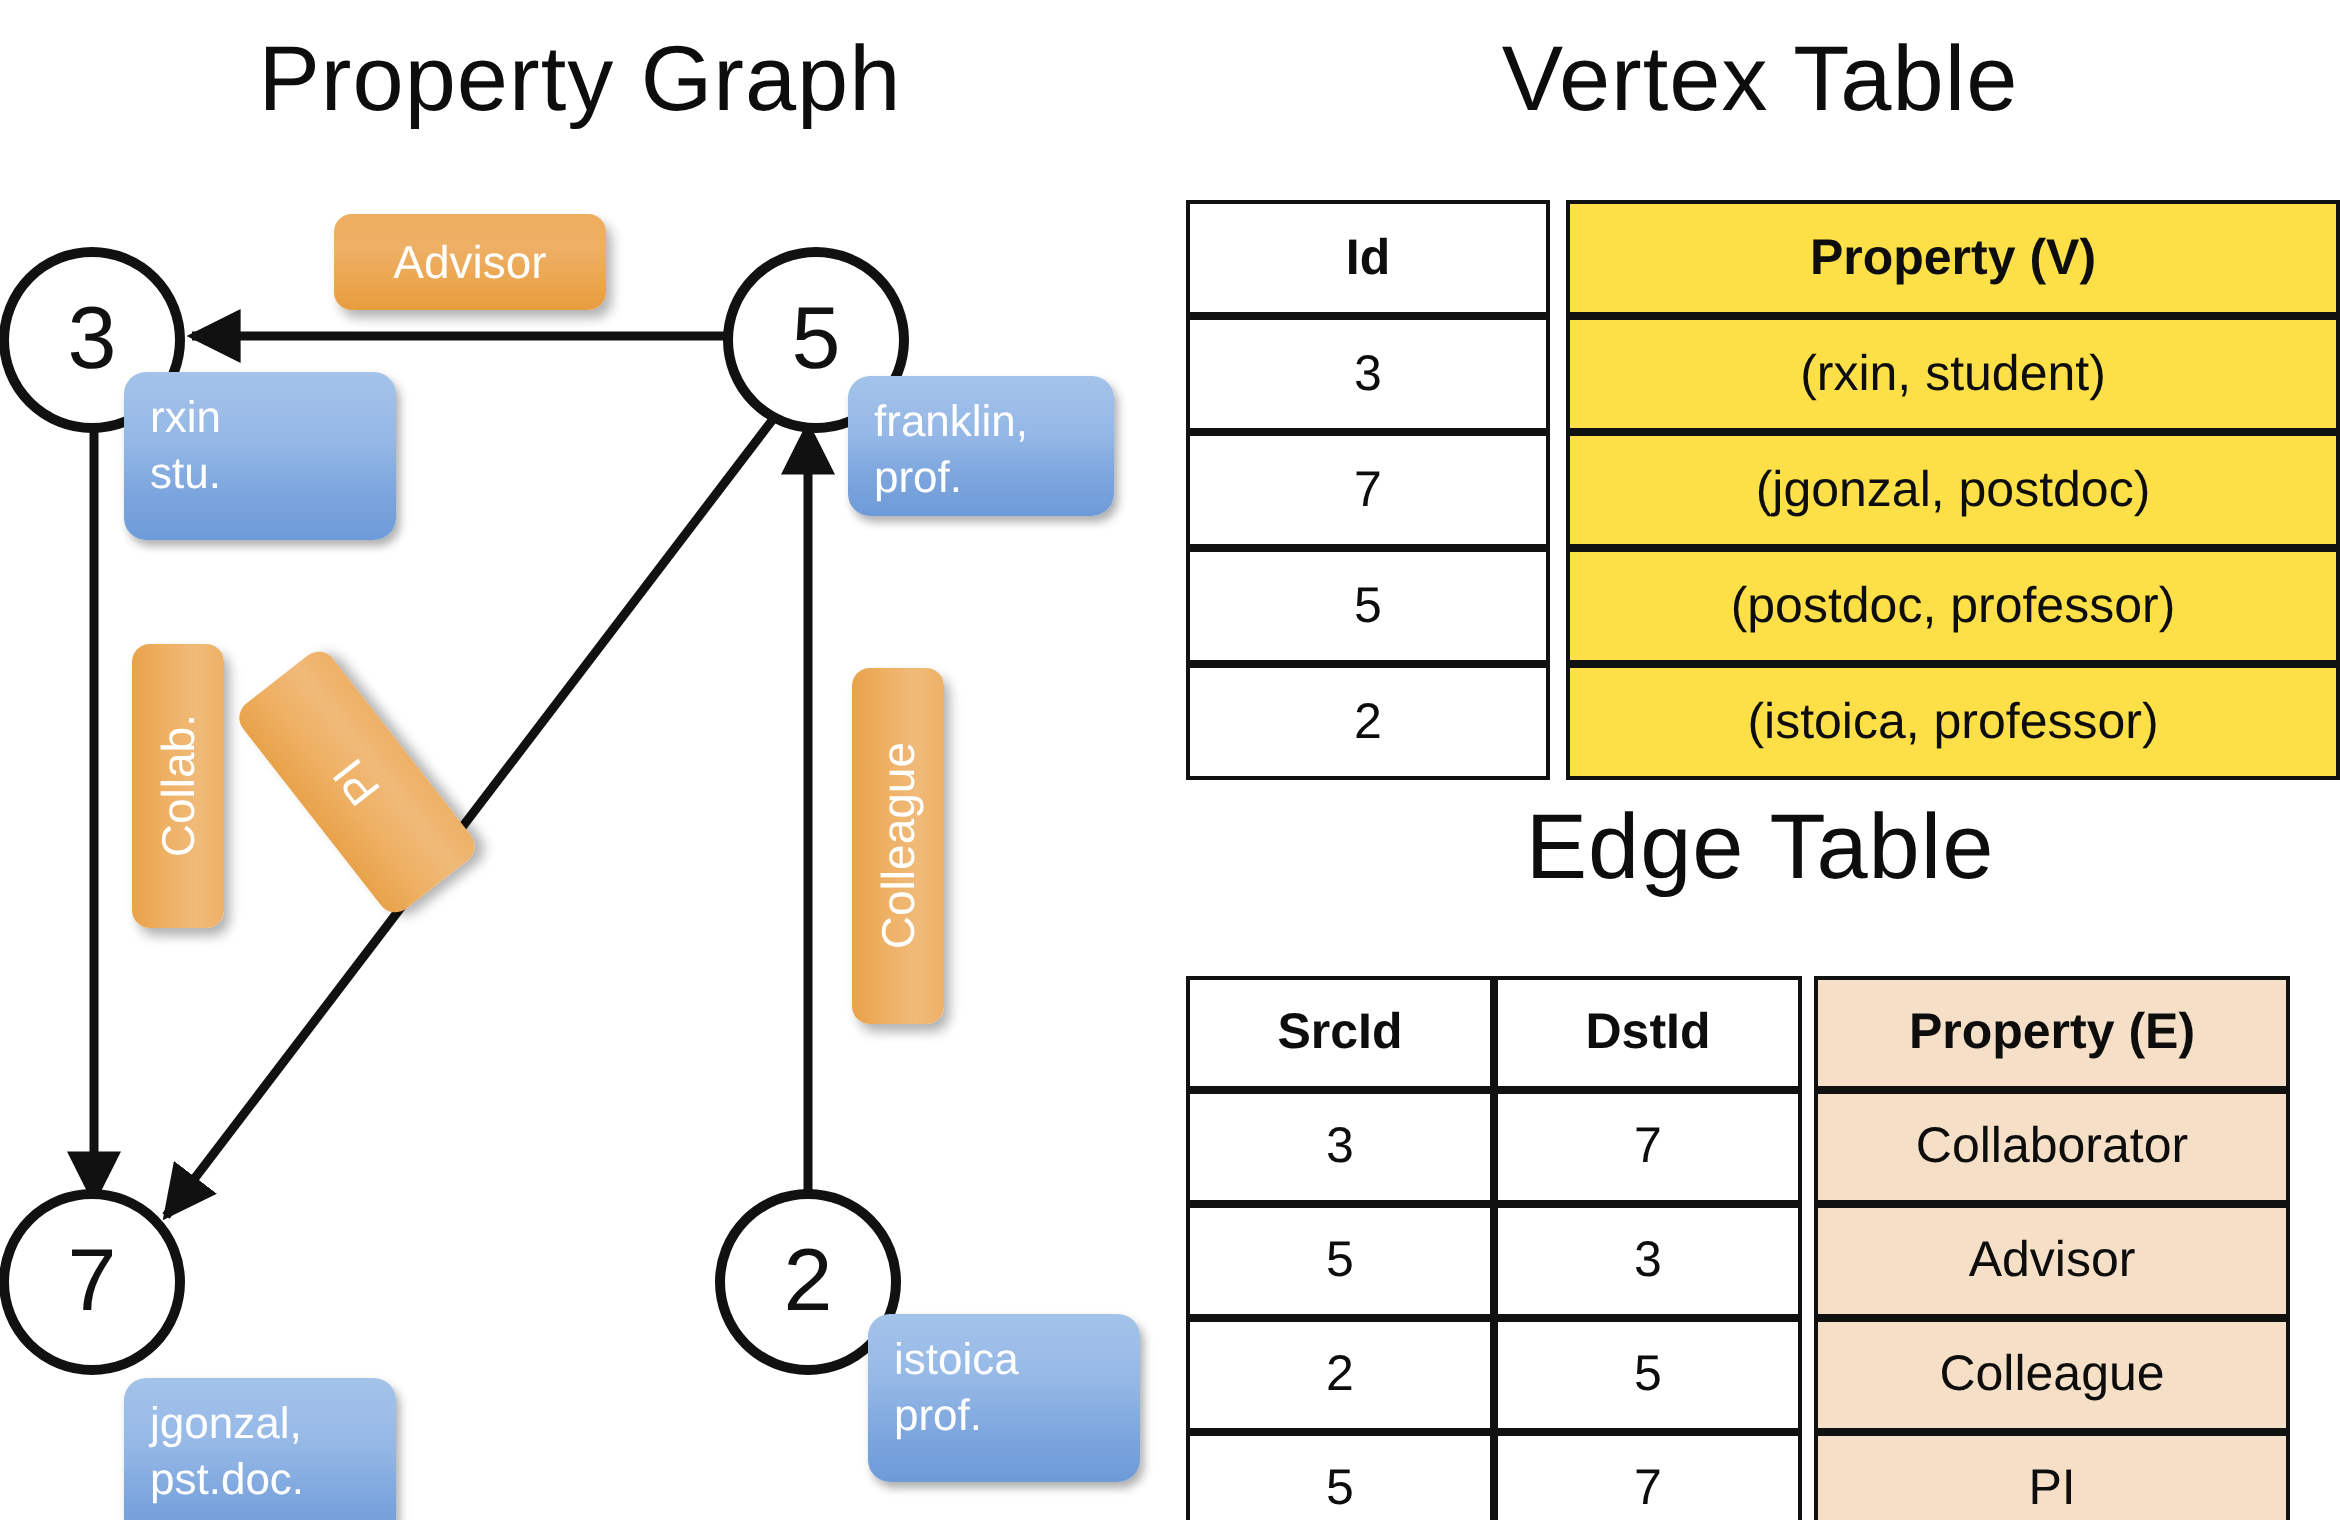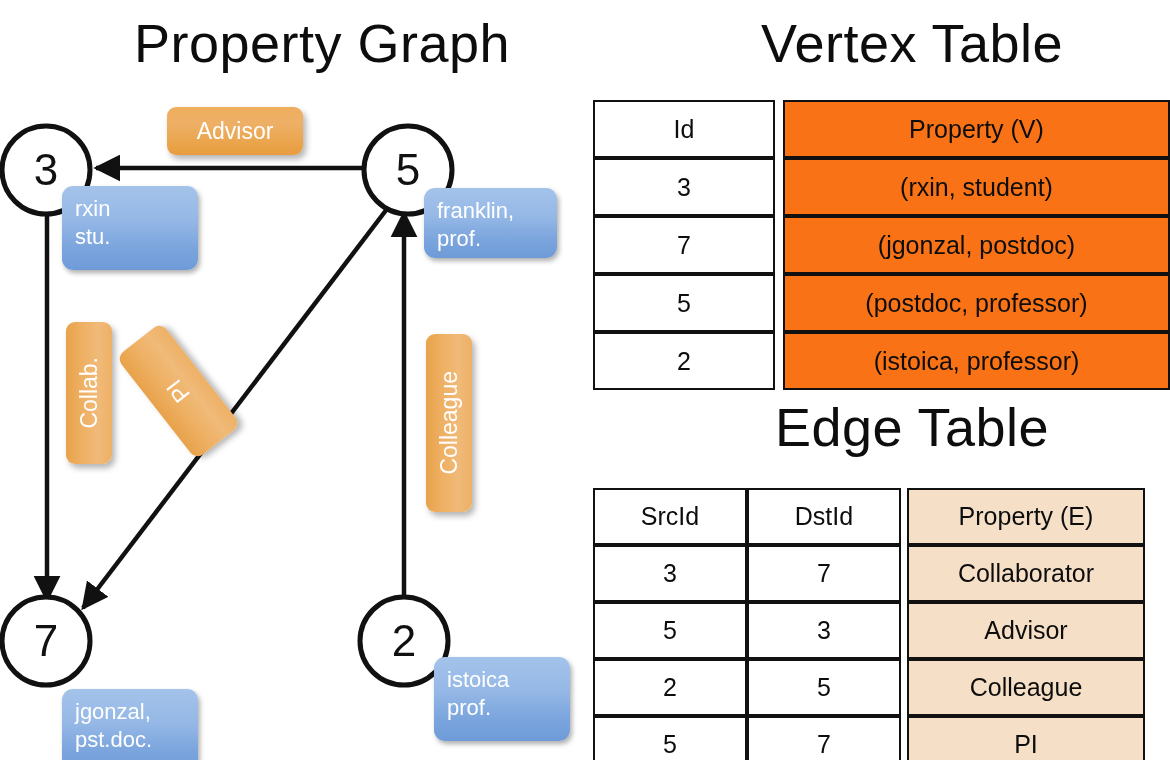--- a/index.html
+++ b/index.html
@@ -21,12 +21,11 @@
     position: absolute;
     font-family: "Liberation Sans", sans-serif;
     font-weight: 300;
-    font-size: 54px;
+    font-size: 46px;
     letter-spacing: 0.5px;
     color: #0d0d0d;
     white-space: nowrap;
     text-align: center;
-    padding-left: 32px;
   }
   #title-property-graph { left: 0px;   top: 12px;  width: 580px; }
   #title-vertex-table   { left: 590px; top: 12px;  width: 580px; }

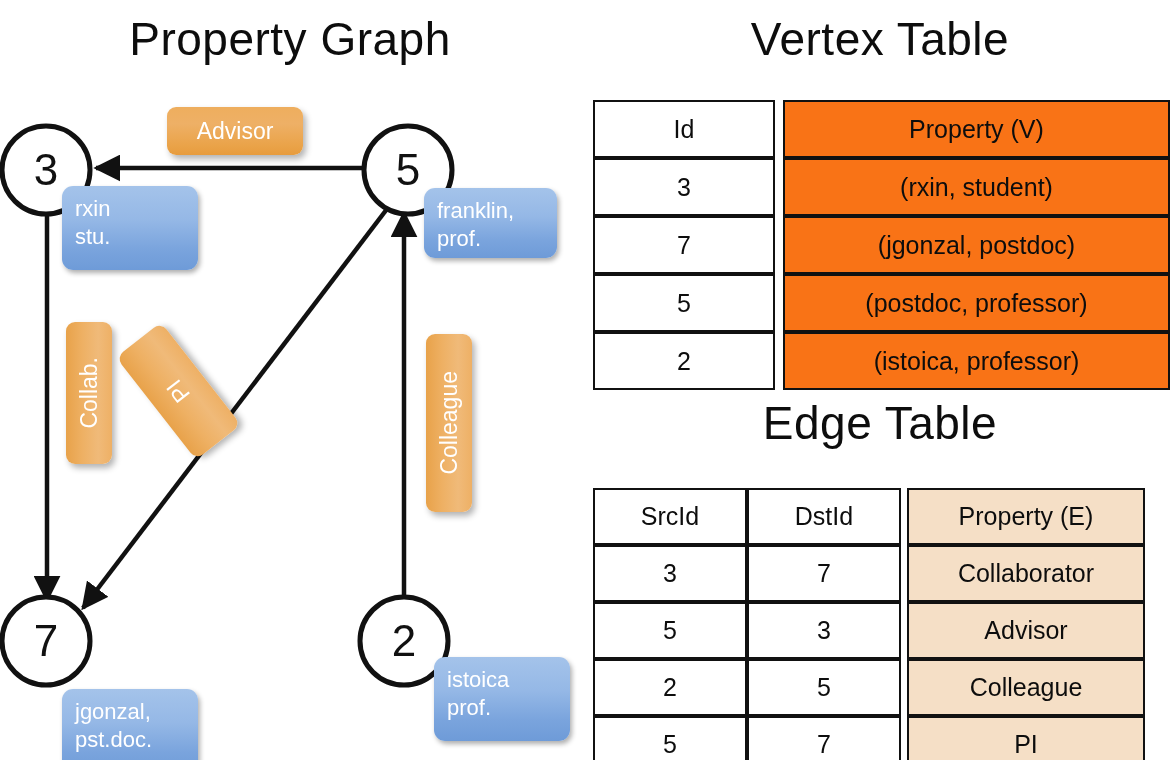--- a/index.html
+++ b/index.html
@@ -101,7 +101,7 @@
     color: #0d0d0d;
     font-family: "Liberation Sans", sans-serif;
   }
-  .tbl th { font-weight: normal; }
+  .tbl th { font-weight: bold; }
   .idcell  { background: #ffffff; }
   .vpropcell { background: #f97316; }
   .epropcell { background: #f5dfc6; }

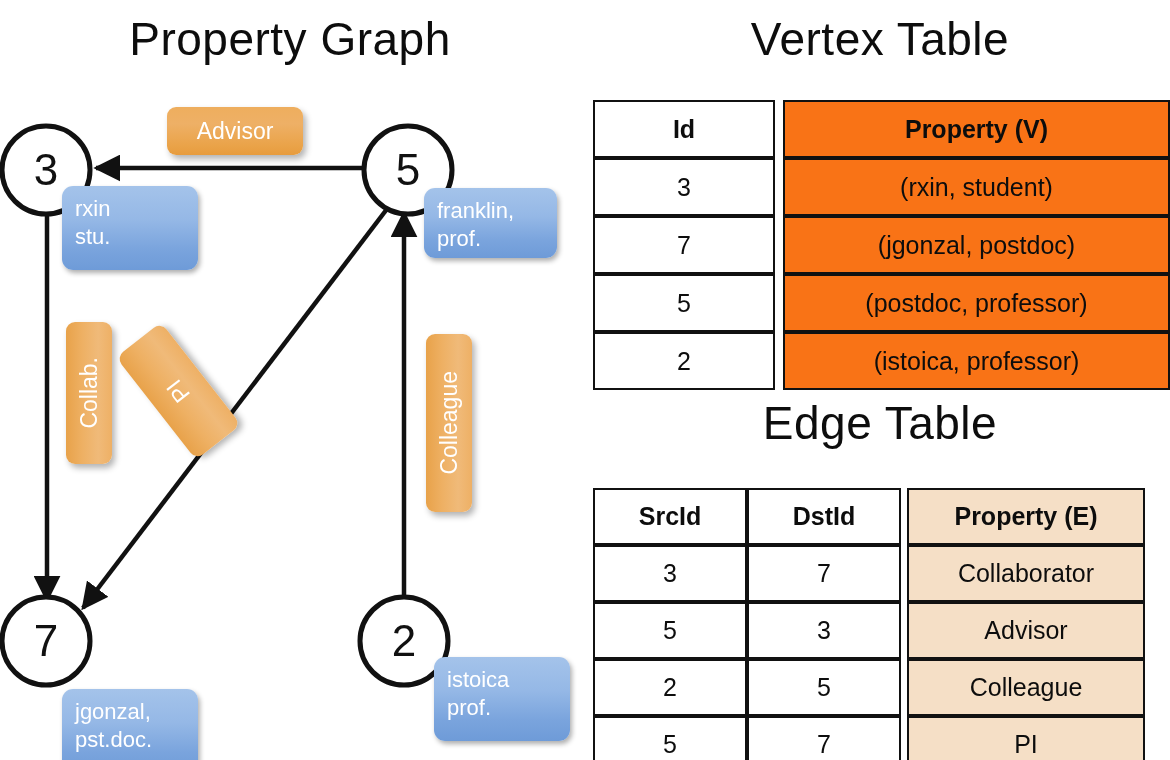--- a/index.html
+++ b/index.html
@@ -103,7 +103,7 @@
   }
   .tbl th { font-weight: bold; }
   .idcell  { background: #ffffff; }
-  .vpropcell { background: #f97316; }
+  .vpropcell { background: #fde047; }
   .epropcell { background: #f5dfc6; }
 
   

